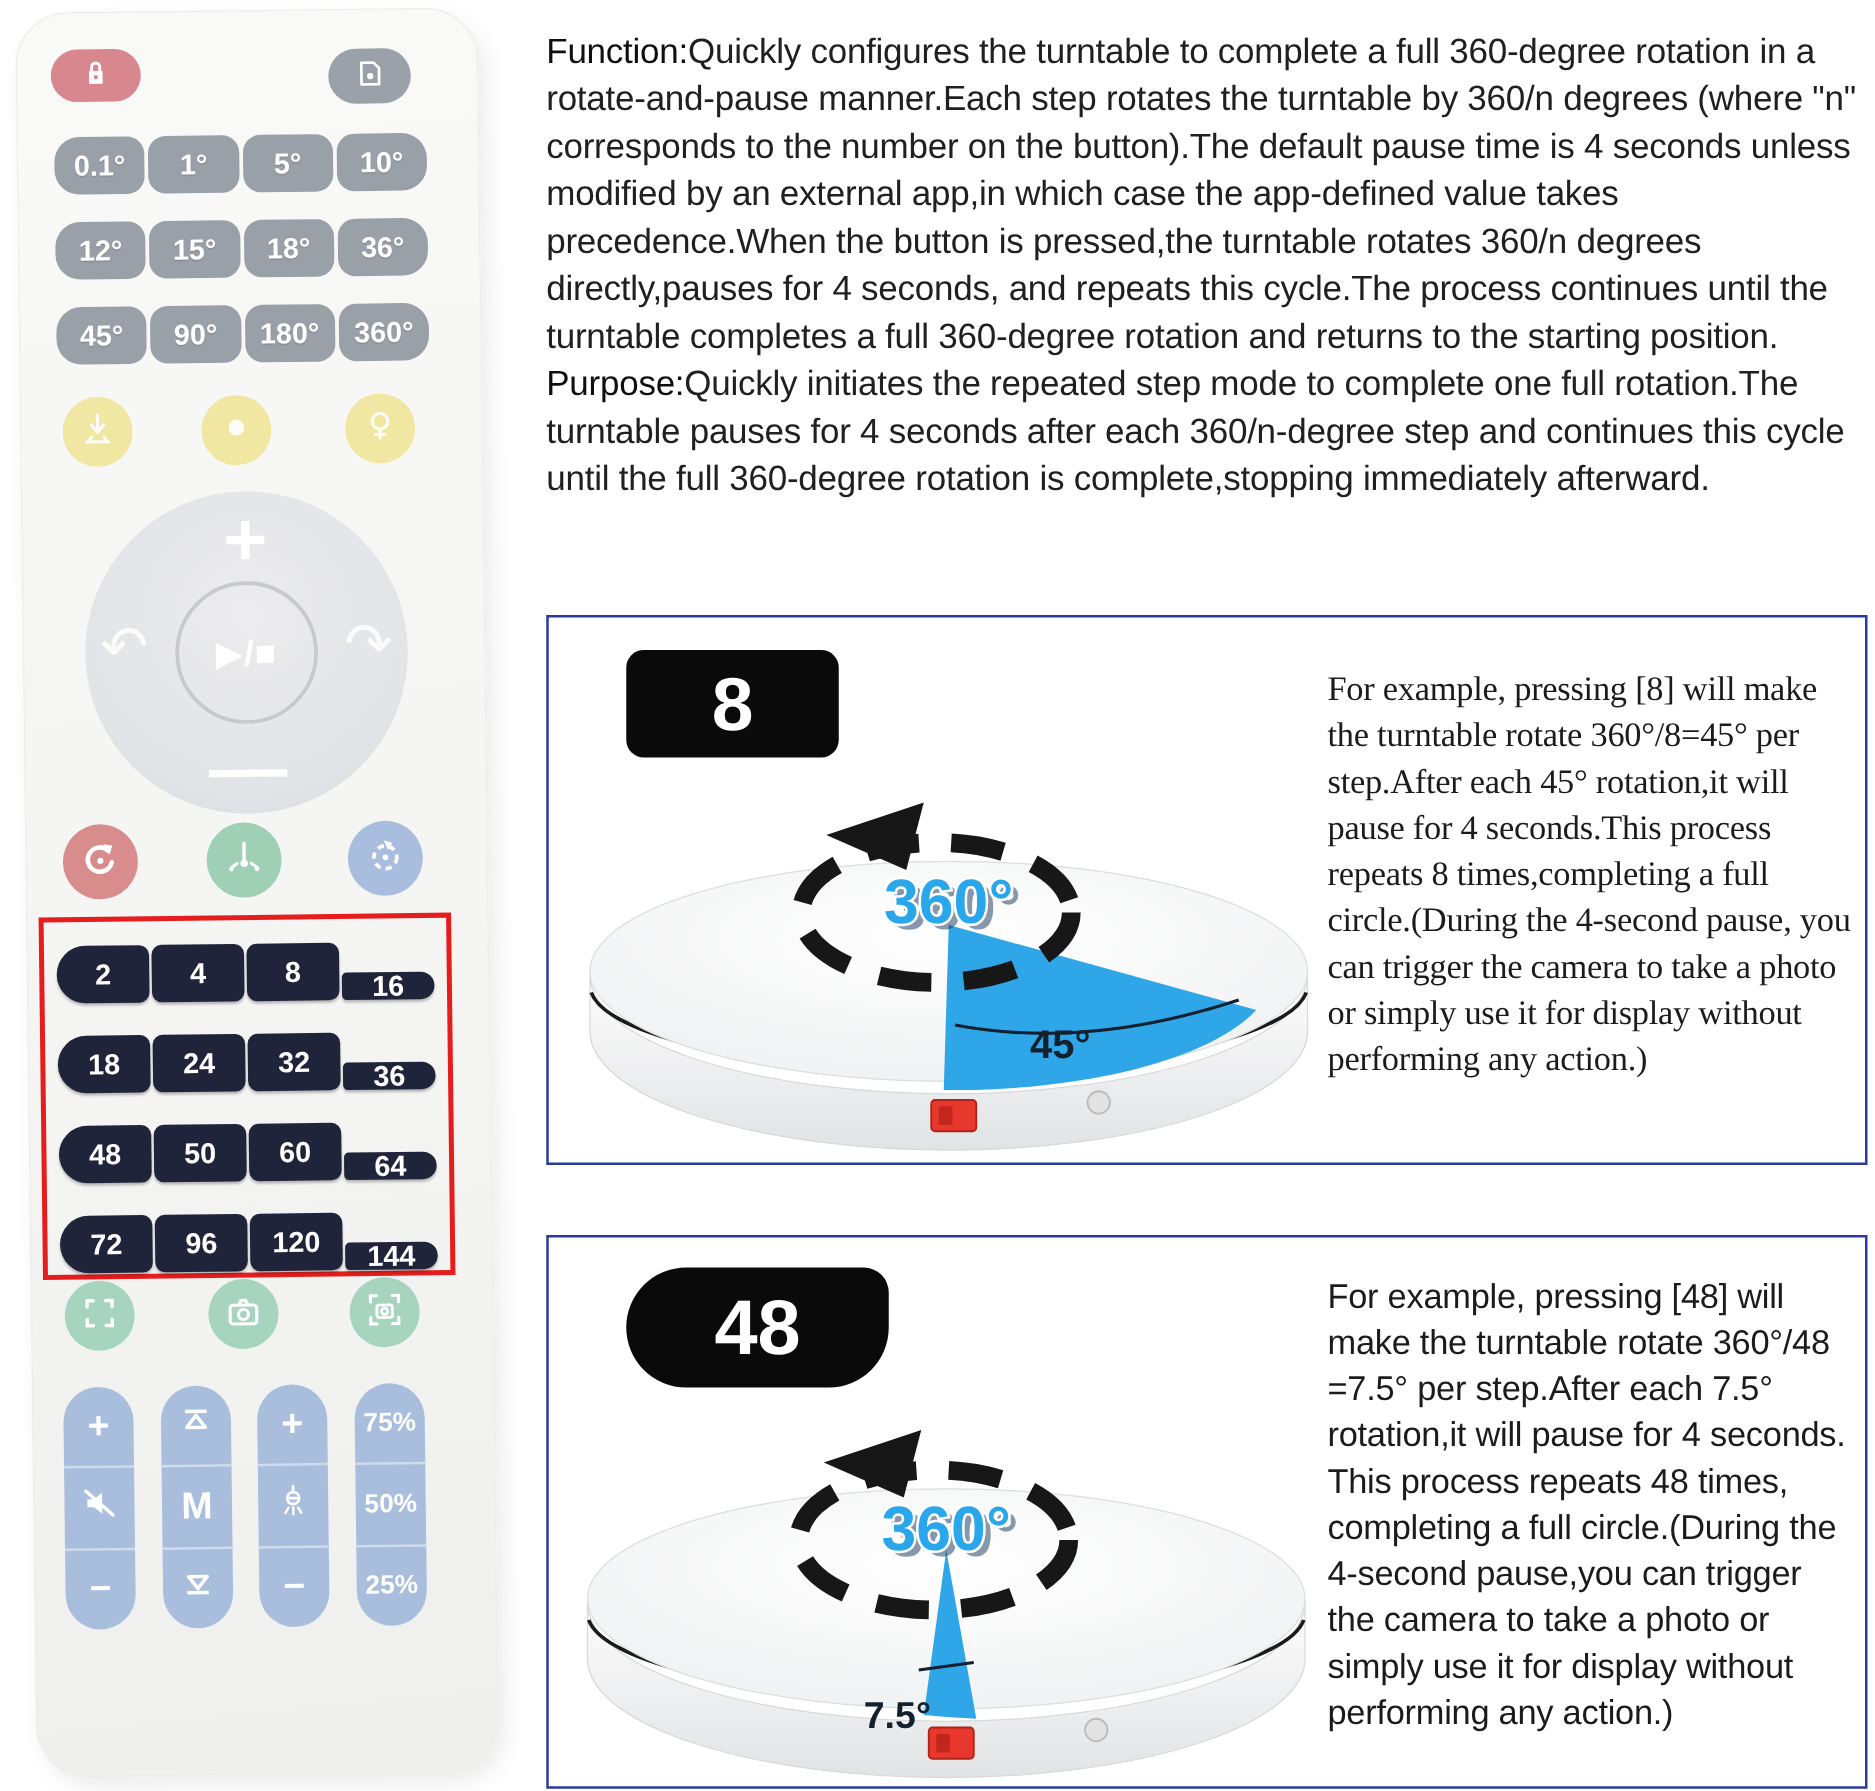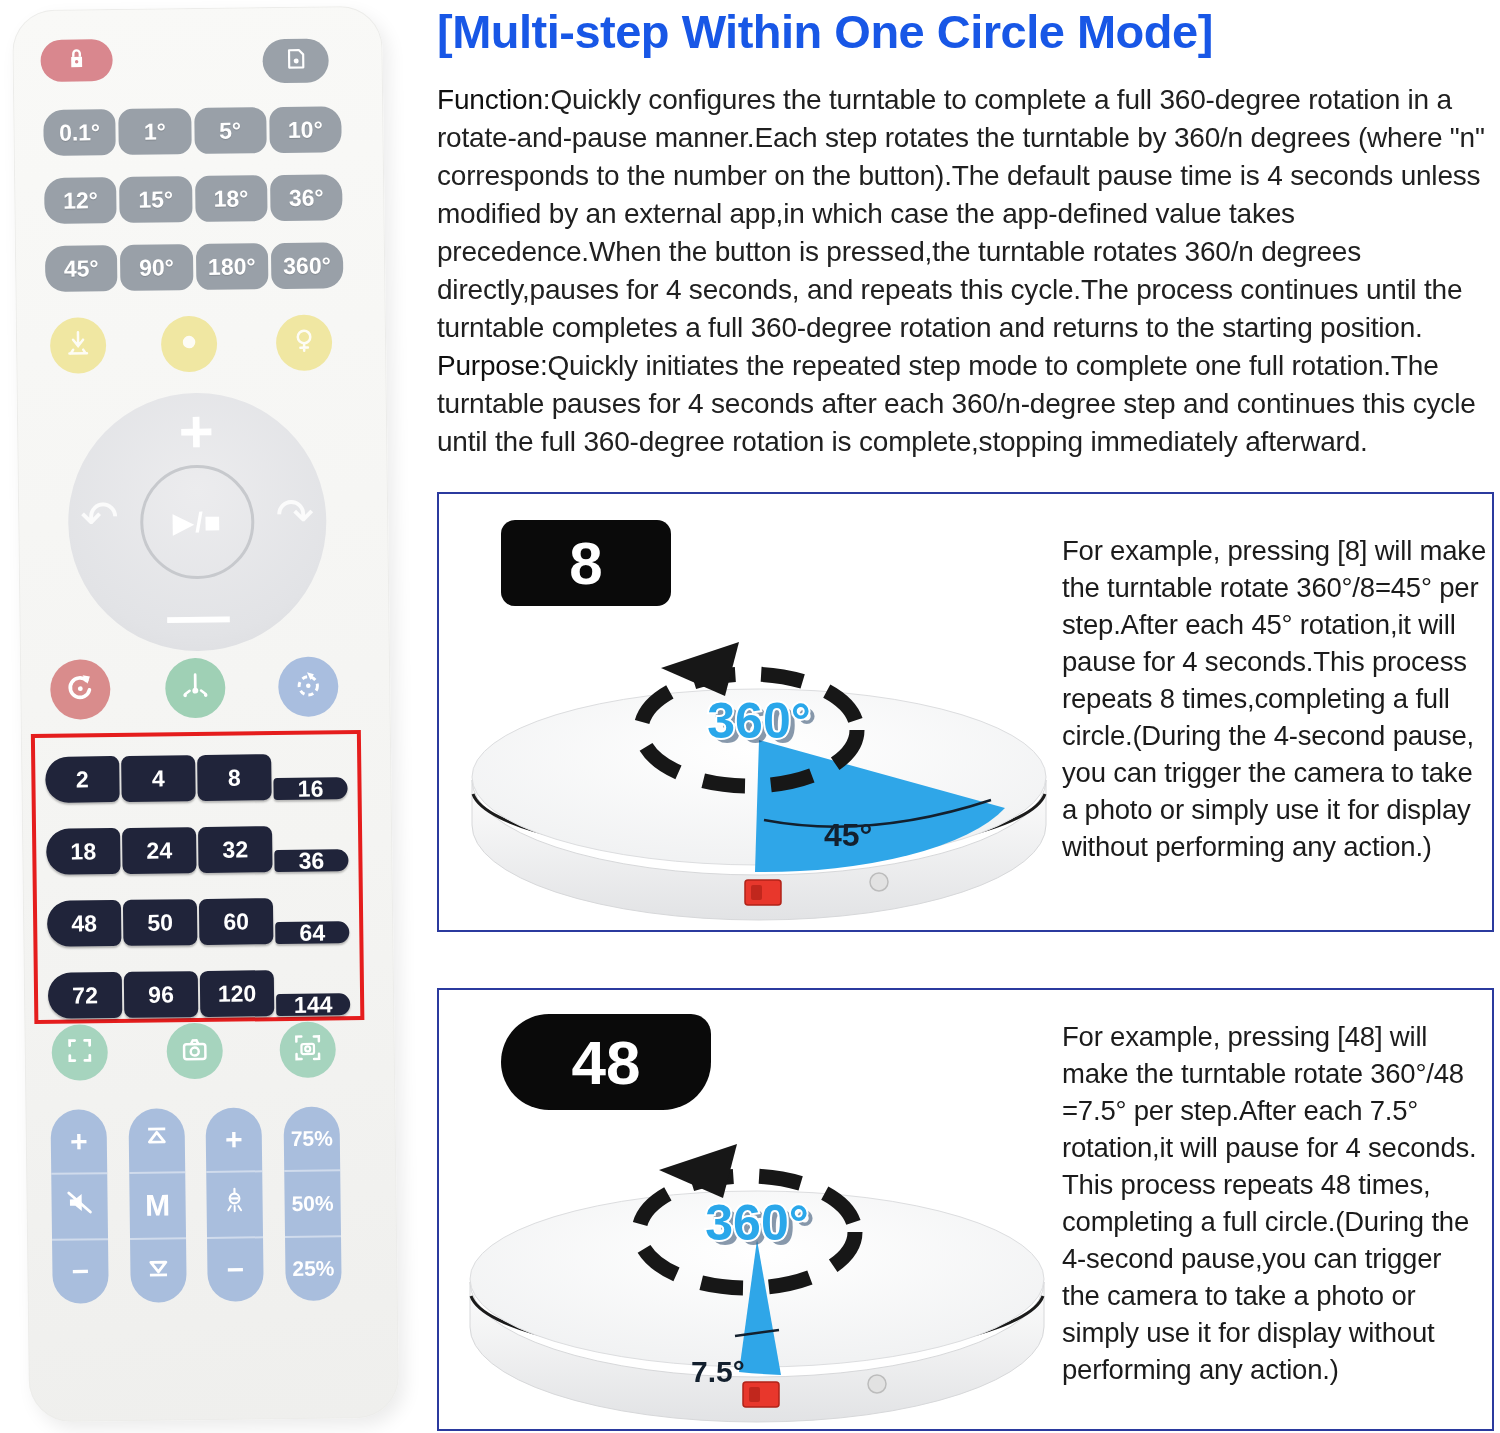--- a/index.html
+++ b/index.html
@@ -252,7 +252,6 @@
   </div>
 
   <div class="content">
-    <div class="title">[Multi-step Within One Circle Mode]</div>
     <div class="para"><span class="lead">Function:</span><span>Quickly configures the turntable to complete a full 360-degree rotation in a rotate-and-pause manner.Each step rotates the turntable by 360/n degrees (where "n" corresponds to the number on the button).The default pause time is 4 seconds unless modified by an external app,in which case the app-defined value takes precedence.When the button is pressed,the turntable rotates 360/n degrees directly,pauses for 4 seconds, and repeats this cycle.The process continues until the turntable completes a full 360-degree rotation and returns to the starting position.</span></div>
     <div class="para second"><span class="lead">Purpose:</span><span>Quickly initiates the repeated step mode to complete one full rotation.The turntable pauses for 4 seconds after each 360/n-degree step and continues this cycle until the full 360-degree rotation is complete,stopping immediately afterward.</span></div>
   </div>

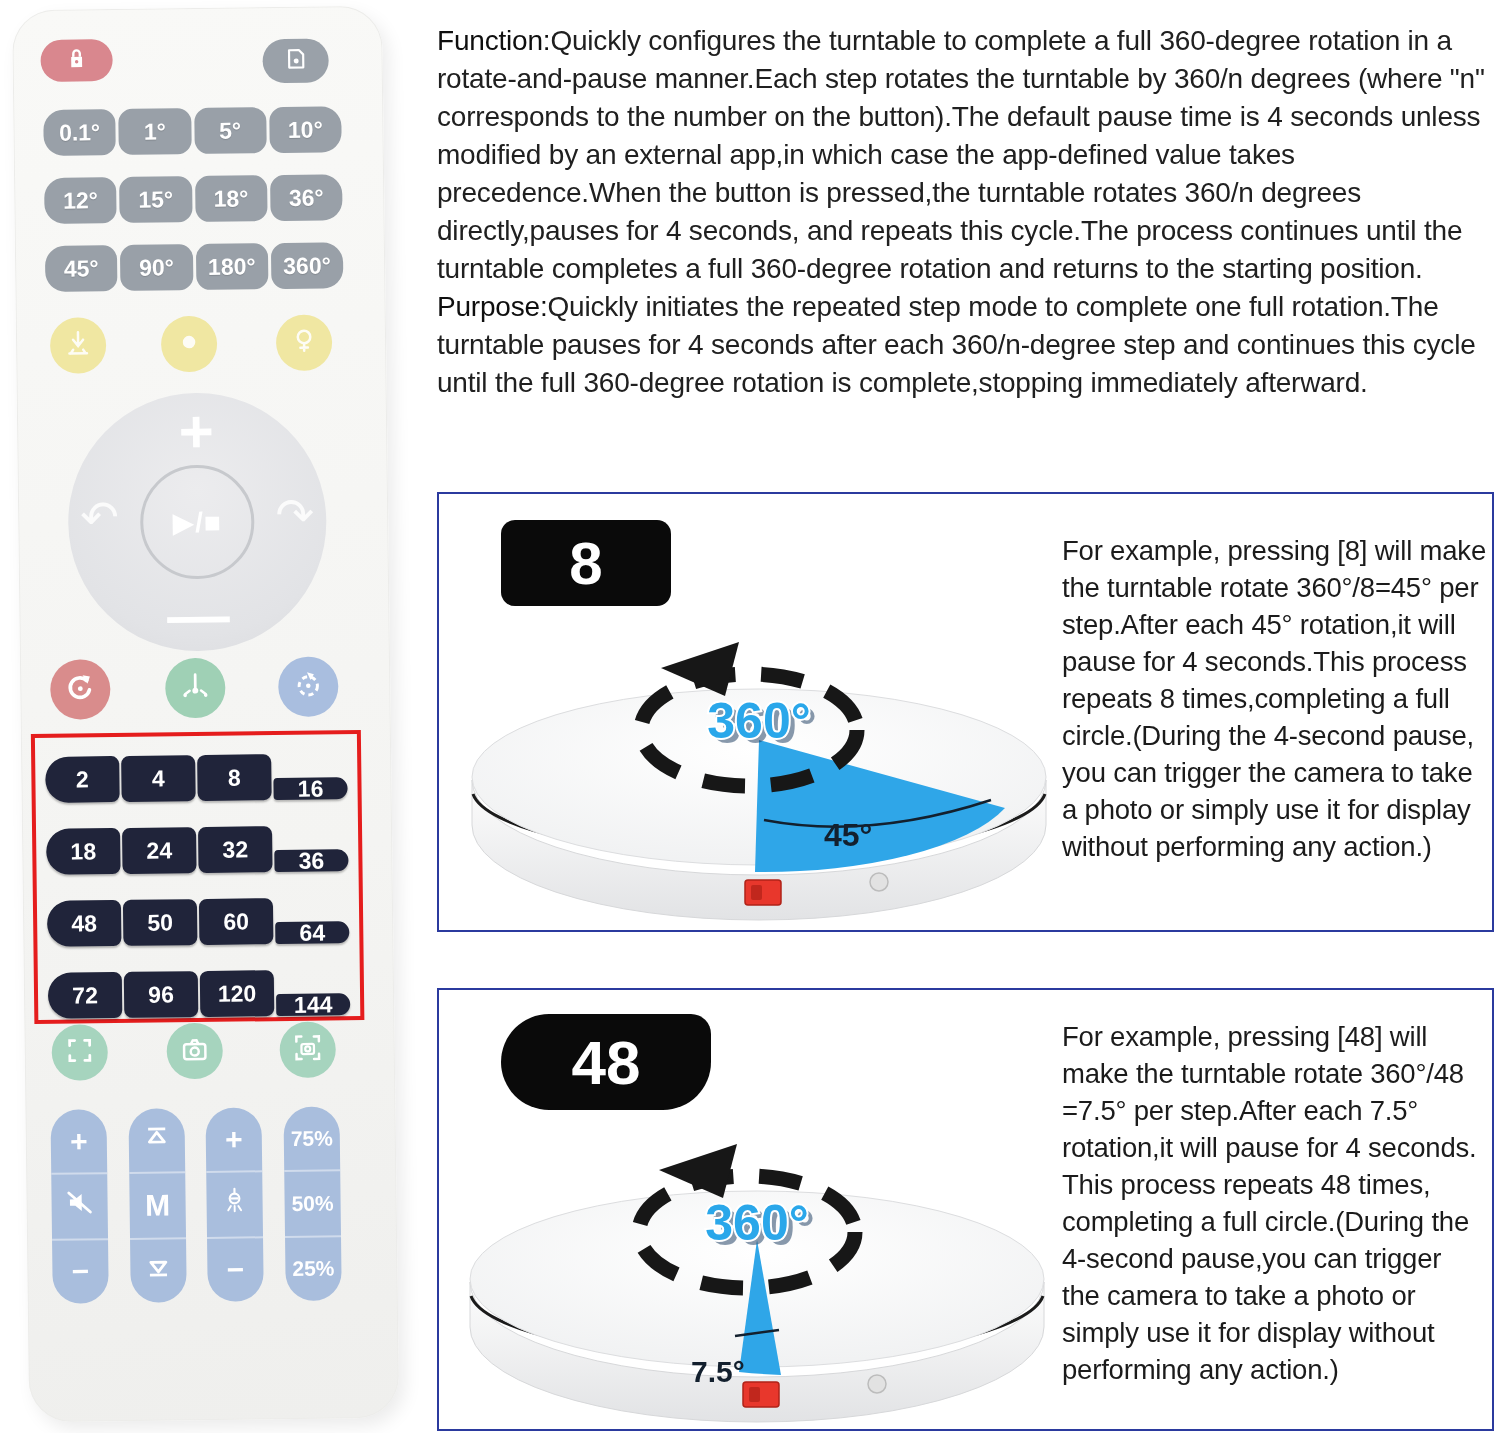--- a/index.html
+++ b/index.html
@@ -63,7 +63,7 @@
   .badge-8  { left:62px; top:26px; width:170px; height:86px; border-radius:14px; font-size:60px; }
   .badge-48 { left:62px; top:24px; width:210px; height:96px; border-radius:48px 20px 48px 48px; font-size:62px; }
   .panel-text { position:absolute; left:623px; width:424px; font-size:27.5px; line-height:37px; color:#1b1b1b; letter-spacing:-0.2px; }
-  .panel-1 .panel-text { top:38px; }
+  .panel-1 .panel-text { top:38px;font-family:Liberation Serif, serif; }
   .panel-2 .panel-text { top:28px; }
   .tt-svg { position:absolute; }
 </style>

